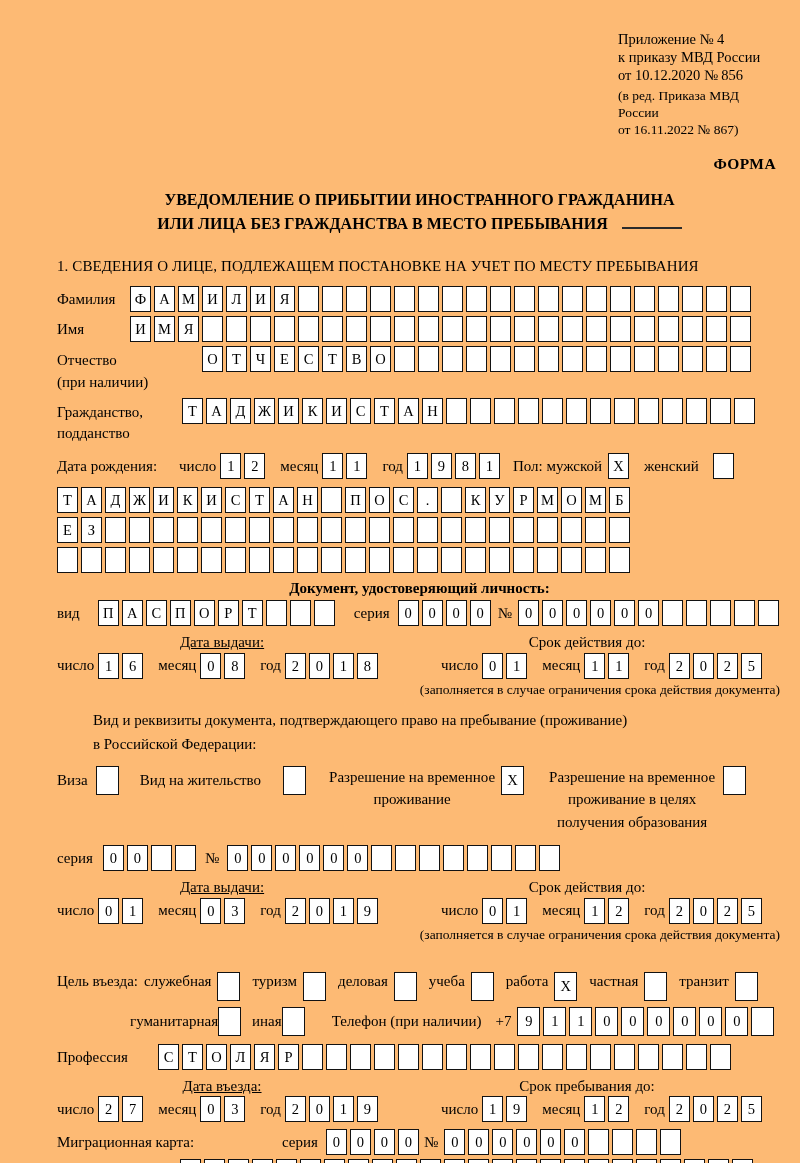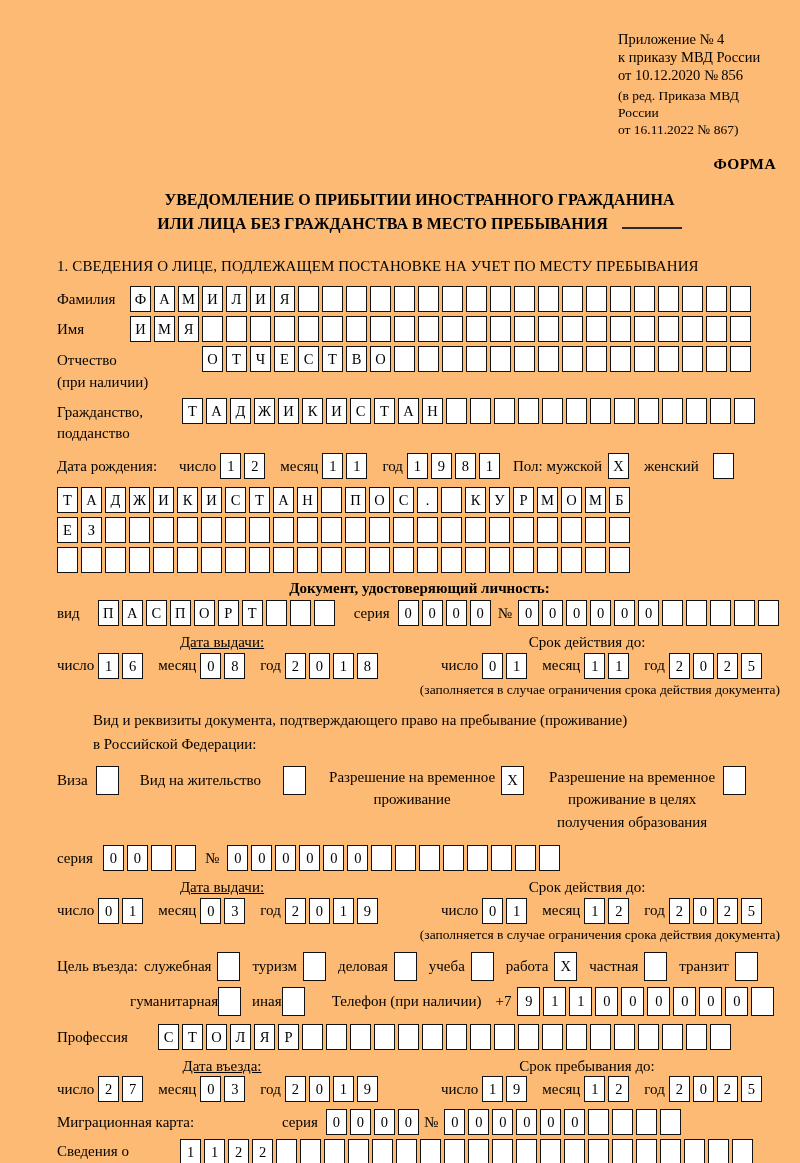--- a/index.html
+++ b/index.html
@@ -51,7 +51,7 @@
   .optw1{width:178px;} .optw2{width:182px;}
   .ml14{margin-left:14px;} .ml18{margin-left:18px;}
   
-  .purpose{display:flex;align-items:center;margin-top:8px;}
+  .purpose{display:flex;margin-top:28px;}
   .purpose .plab{margin-right:6px;}
   .purpose .pbox{margin-right:9px;}
   .purpose2{display:flex;align-items:center;margin-top:6px;margin-left:73px;}

